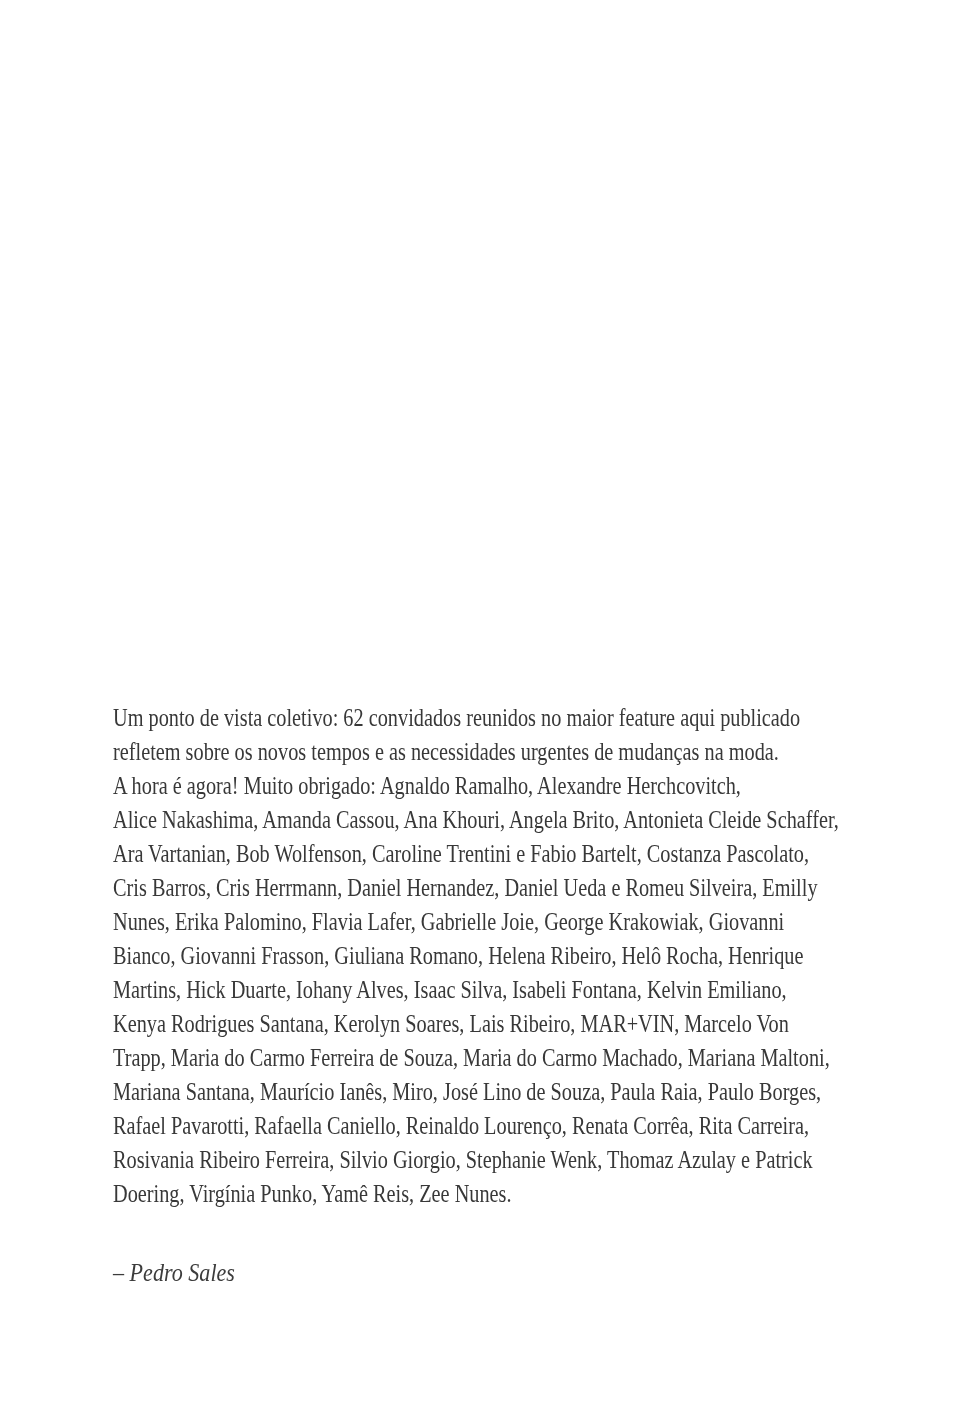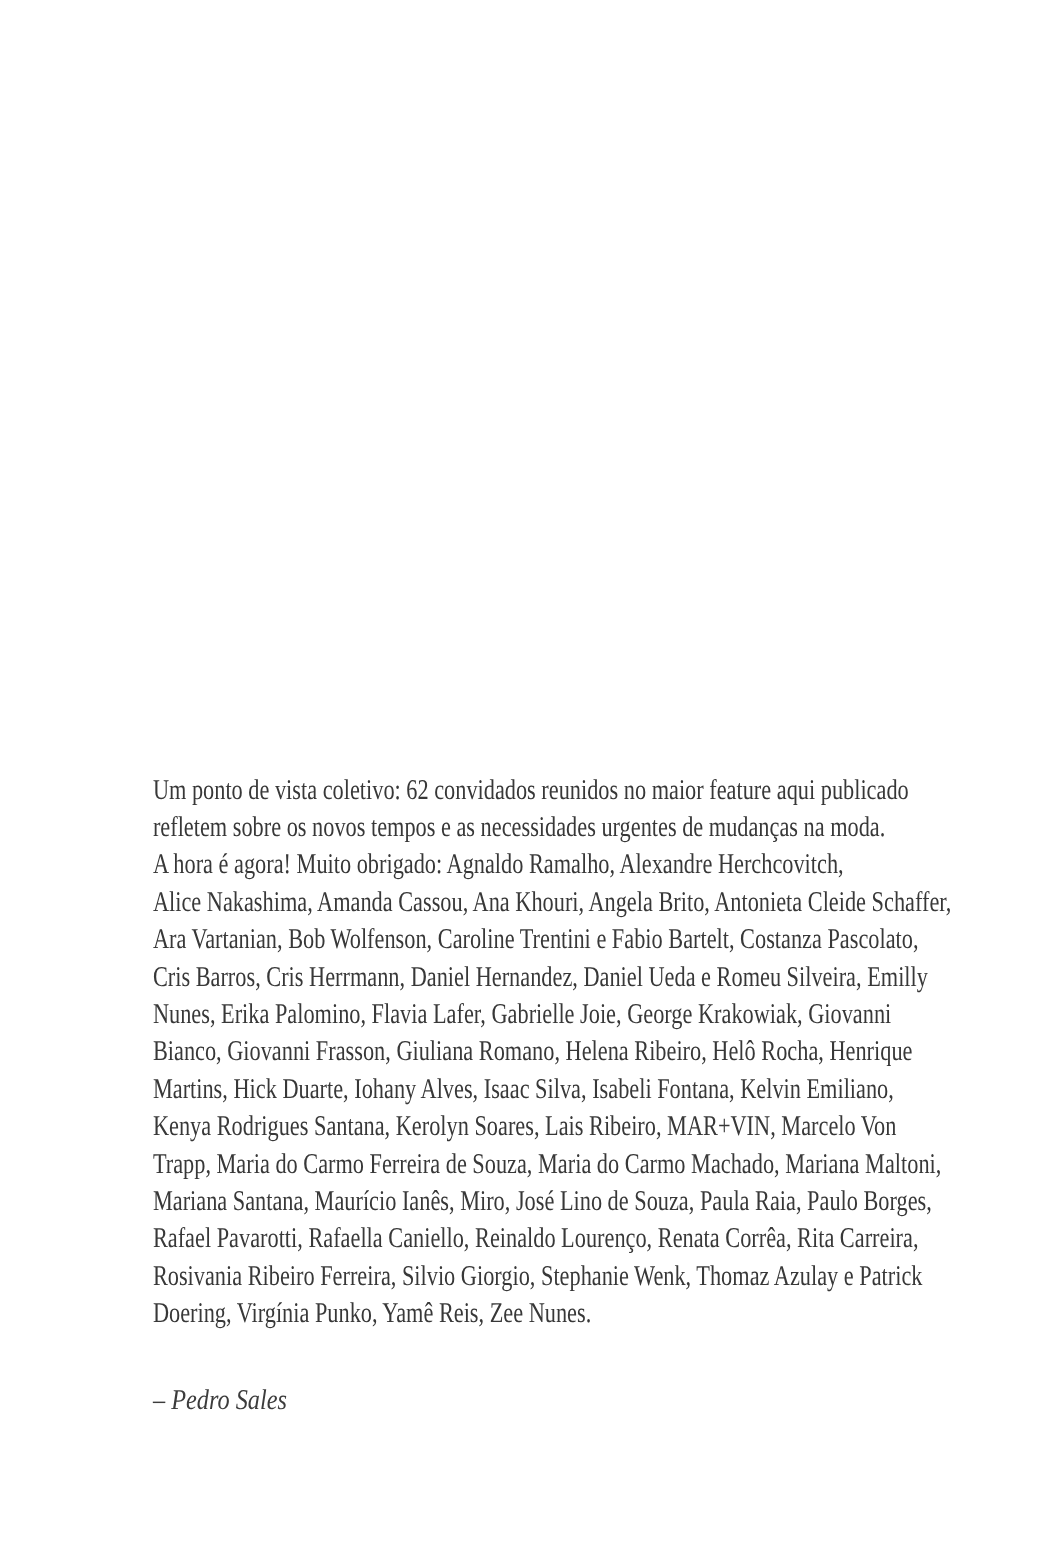--- a/index.html
+++ b/index.html
@@ -18,7 +18,6 @@
     position: absolute;
     inset: 0;
     background: #ffffff;
-    margin-left: 26px;
   }
   .text-block {
     position: absolute;

